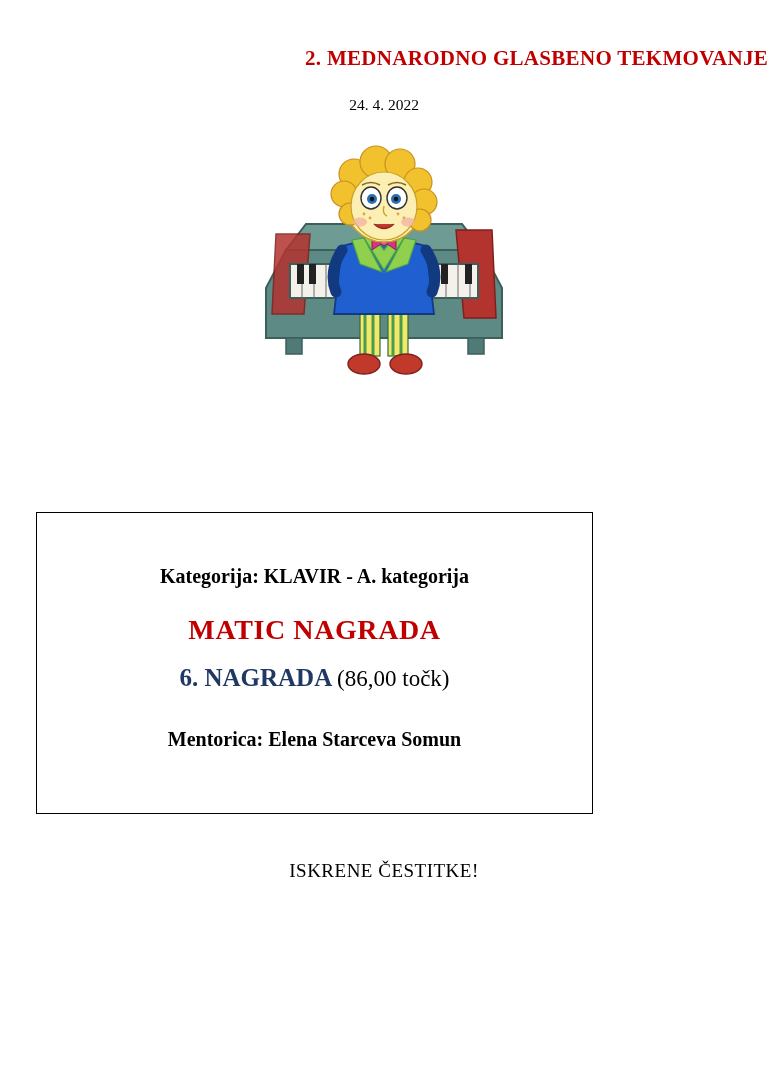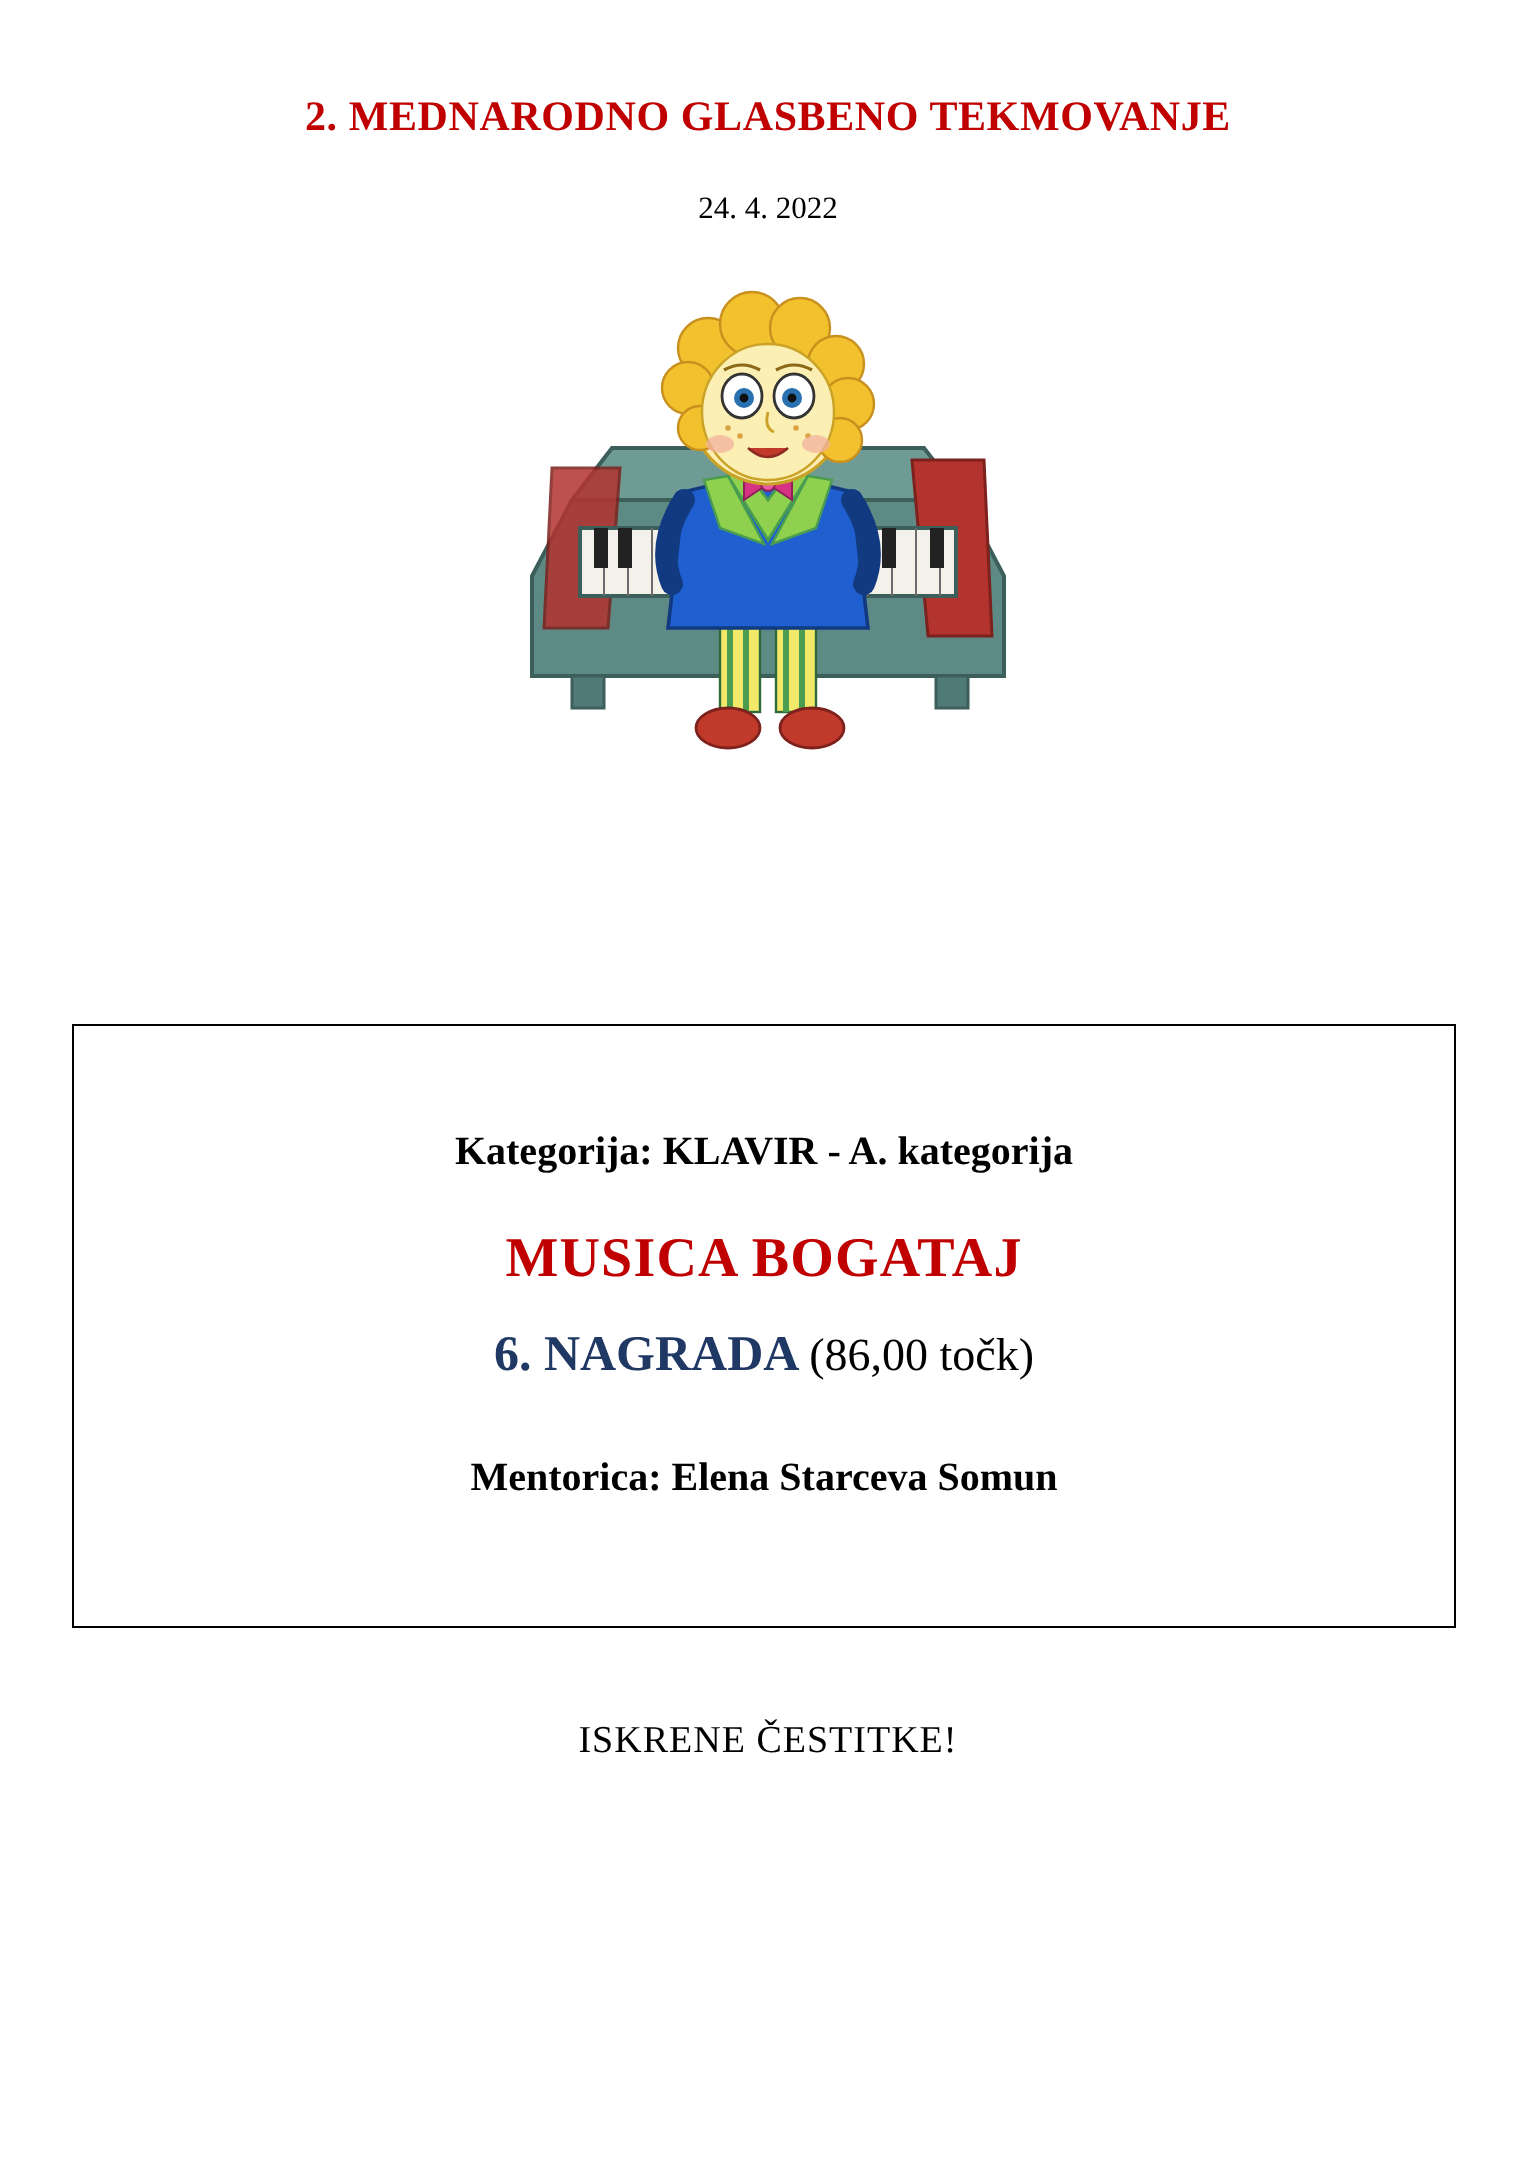--- a/index.html
+++ b/index.html
@@ -28,6 +28,7 @@
     letter-spacing: 0.3px;
     line-height: 1.42;
     text-transform: uppercase;
+    text-align: right;
   }
   .date {
     margin-top: 22px;

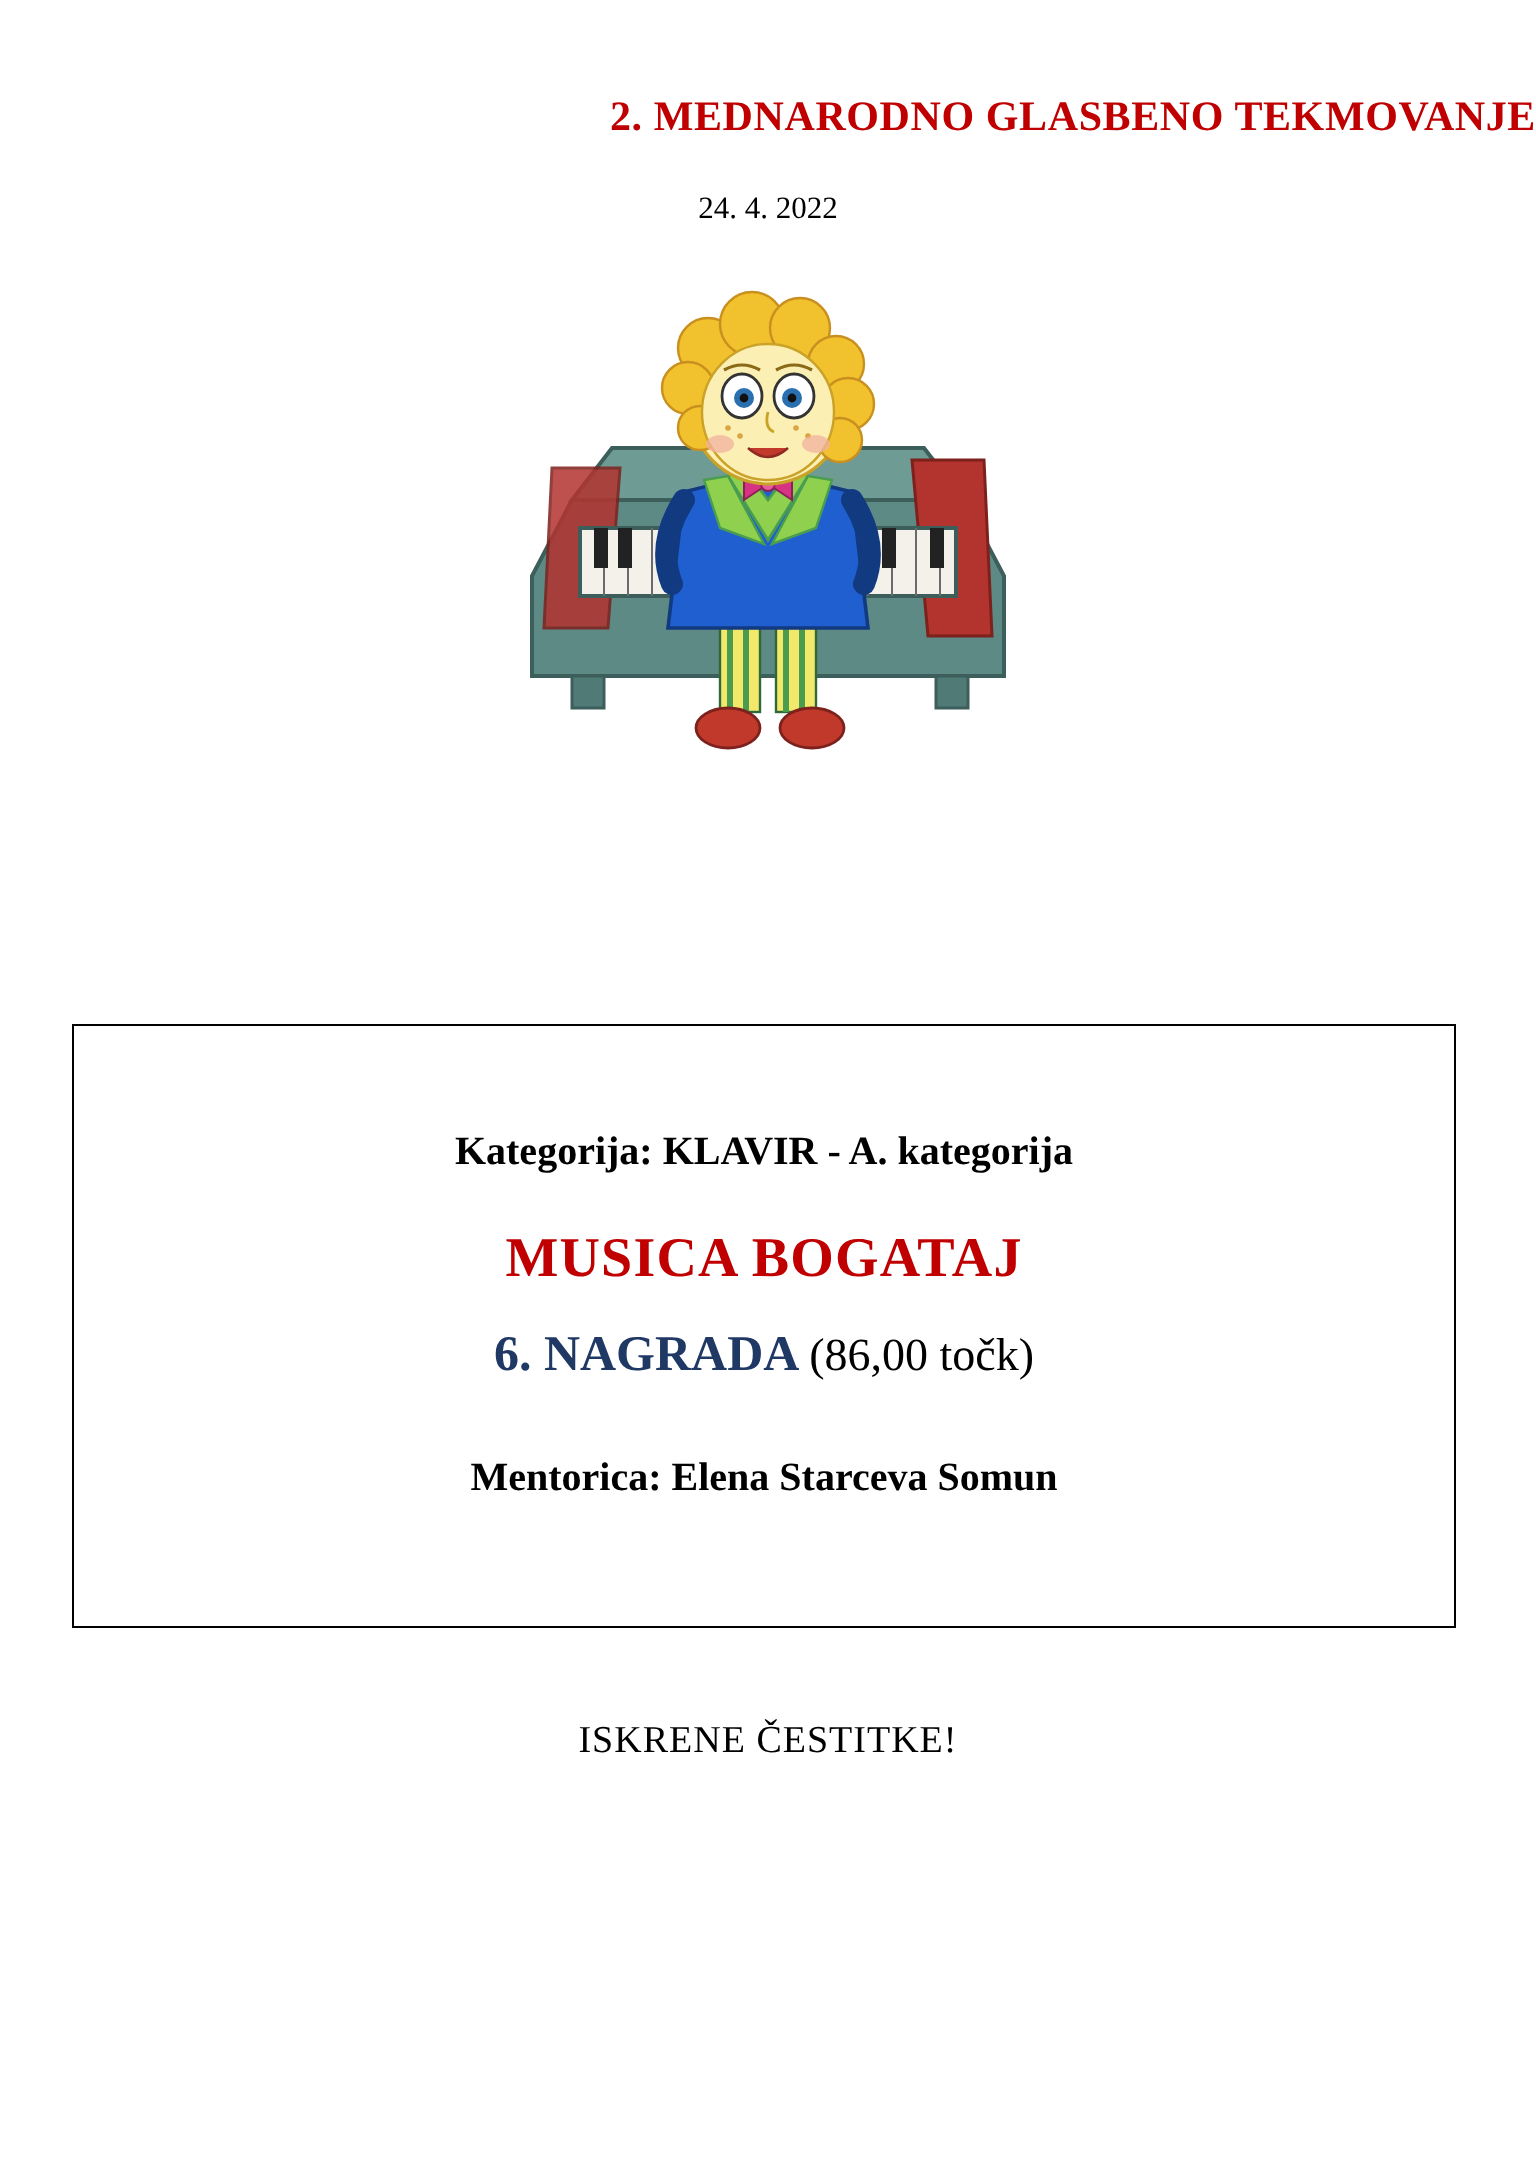--- a/index.html
+++ b/index.html
@@ -55,7 +55,7 @@
     position: absolute;
     left: 36px;
     top: 512px;
-    width: 692px;
+    width: 557px;
     height: 302px;
     border: 1.5px solid #000;
     box-sizing: border-box;

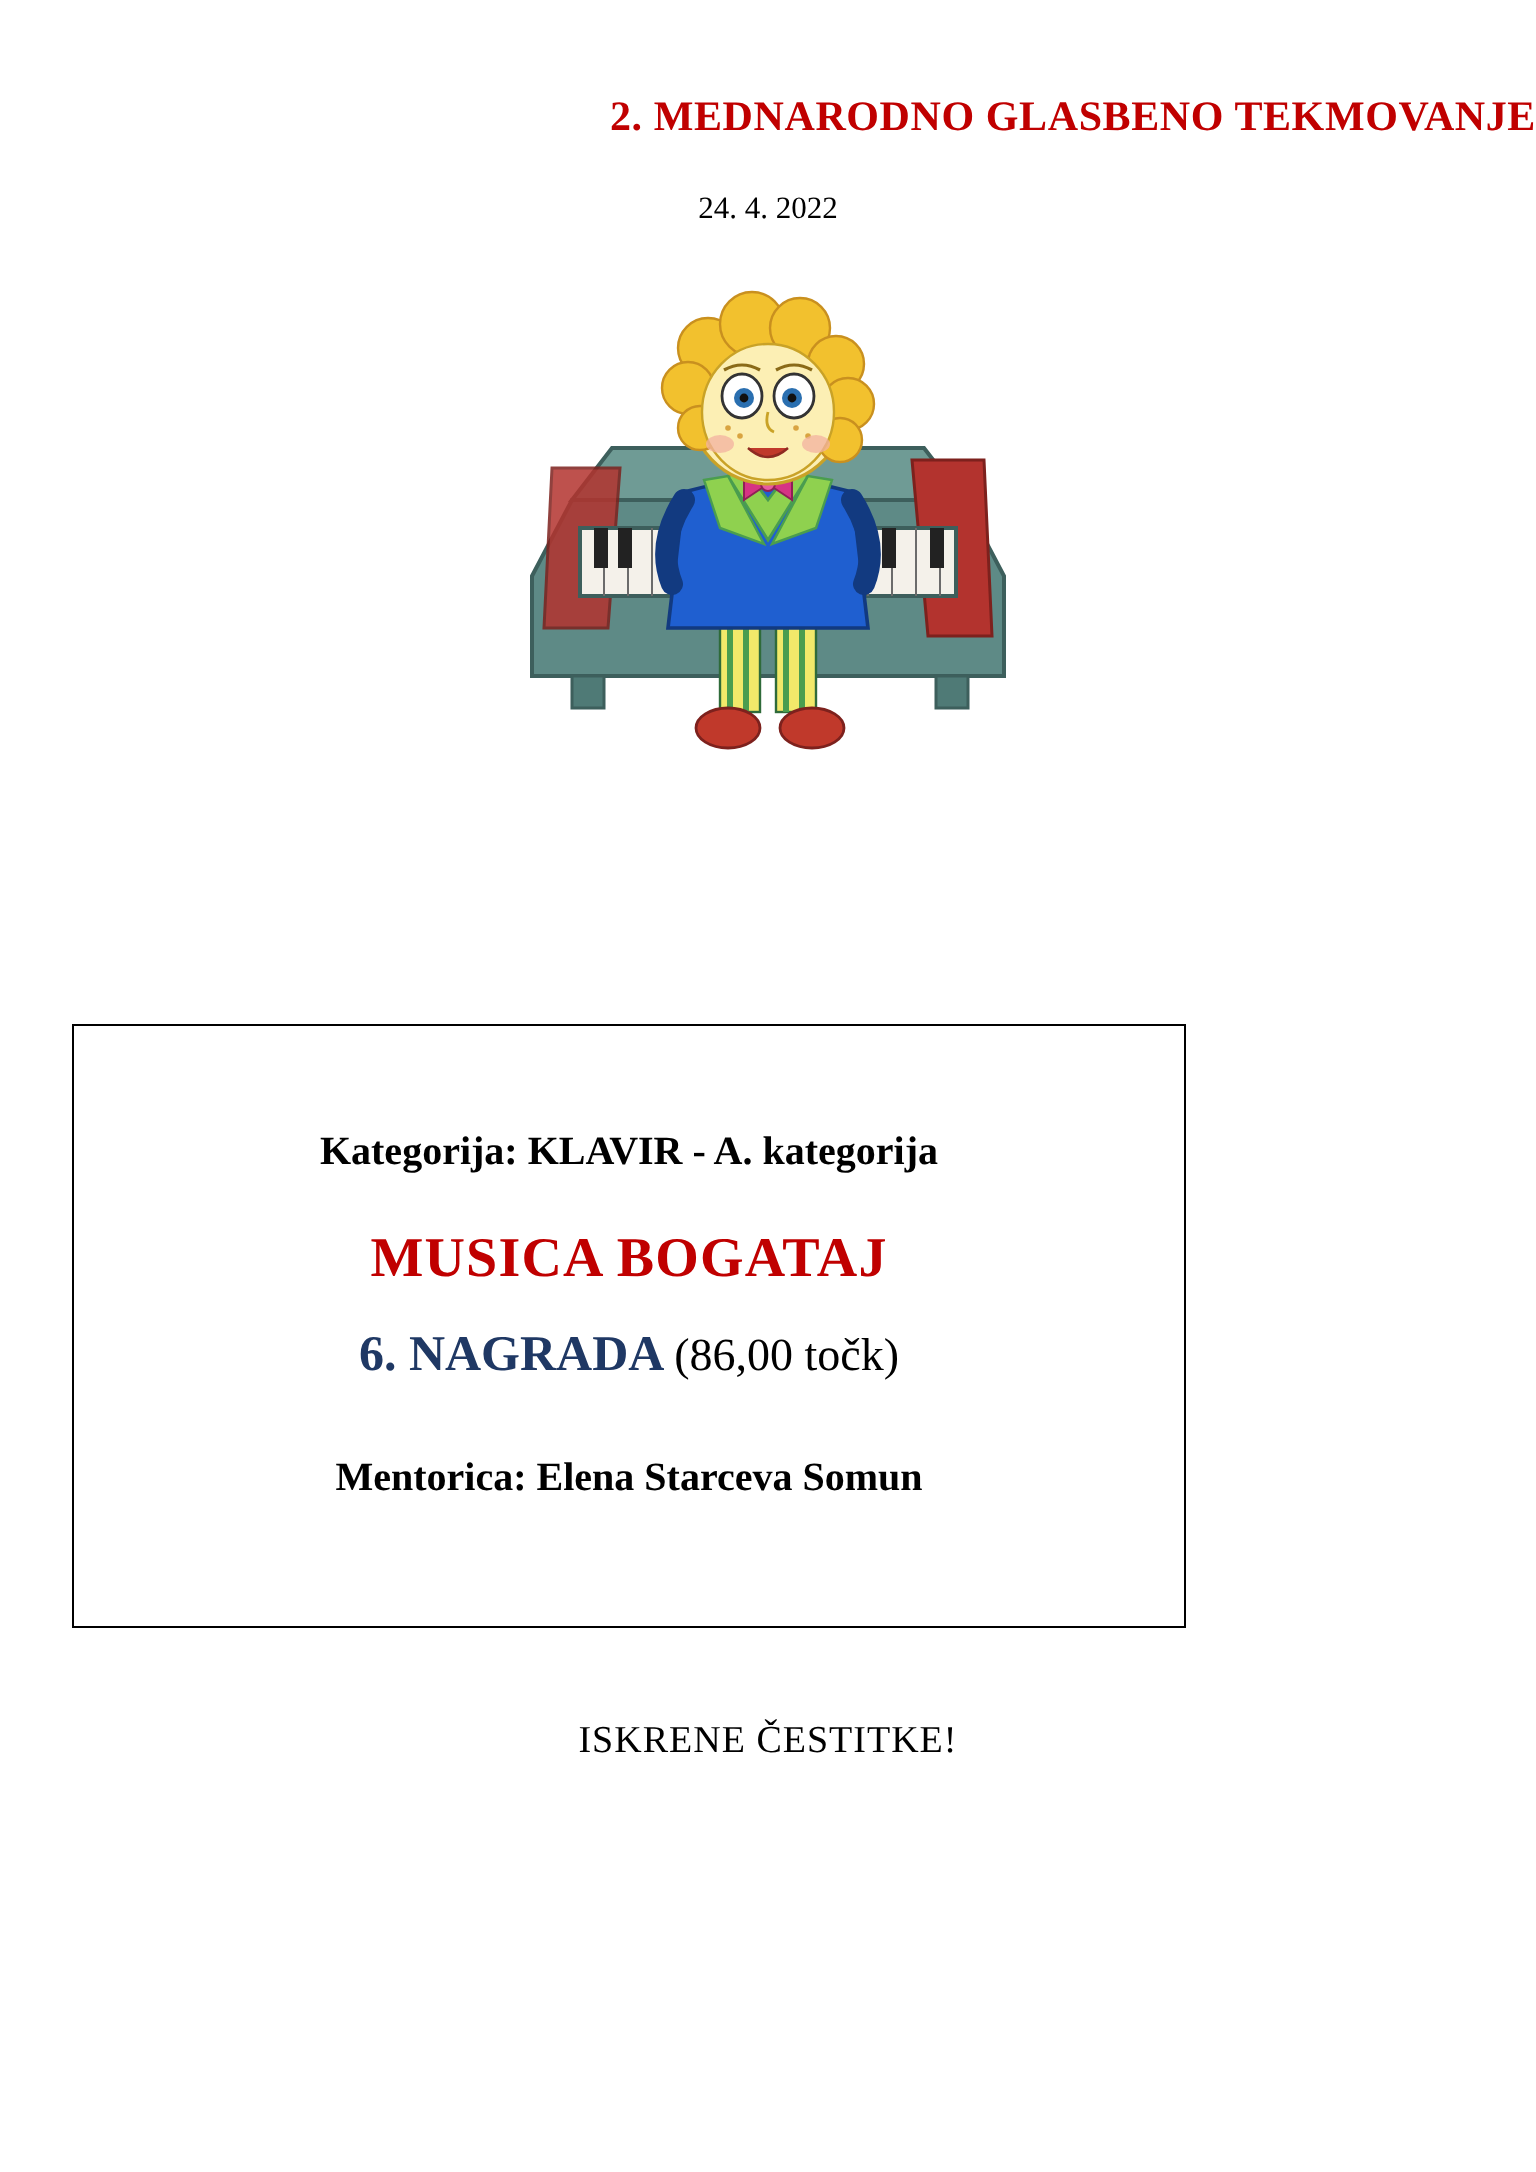--- a/index.html
+++ b/index.html
@@ -228,7 +228,7 @@
 
 <div class="award-box">
   <div class="category">Kategorija: KLAVIR - A. kategorija</div>
-  <div class="winner">MUSICA BOGATAJ</div>
+  <div class="winner">MATIC NAGRADA</div>
   <div class="prize">
     <span>6. NAGRADA</span>
     <span class="points">(86,00 točk)</span>

